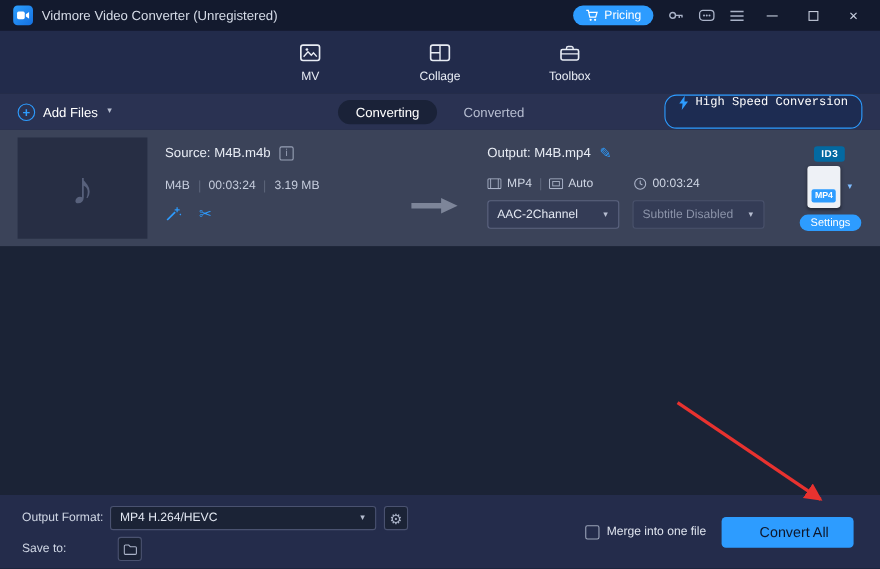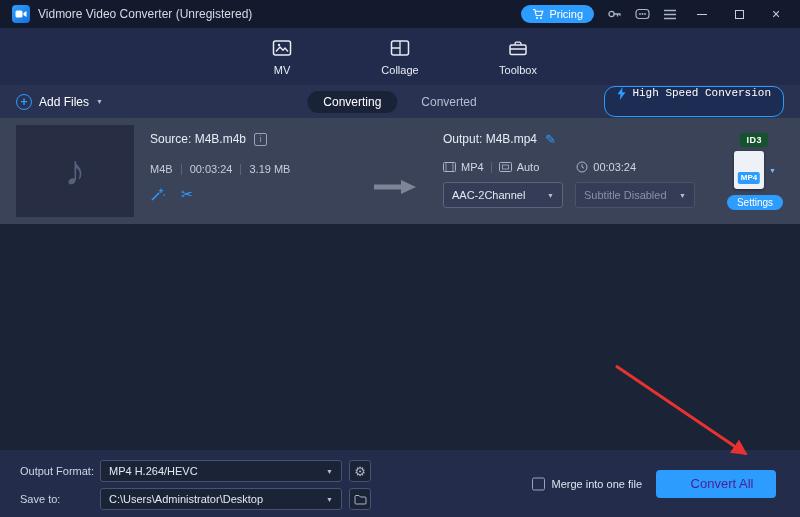--- a/index.html
+++ b/index.html
@@ -56,7 +56,7 @@
   .out-dds { display:flex; gap:12px; margin-top:9px; }
   .dd { height:22px; display:flex; align-items:center; justify-content:space-between; padding:12px 8px; background:#343c56; border:1px solid #5c6480; border-radius:3px; font-size:11px; color:#e3e8f2; cursor:pointer; min-width:120px; }
   .dd.disabled { color:#8a92a8; border-color:#4a526c; }
-  .id3 { position:absolute; right:32px; top:15px; background:#14532d; color:#fff; font-size:9px; font-weight:bold; border:none; border-radius:3px; padding:2px 6px; cursor:pointer; letter-spacing:.5px; }
+  .id3 { position:absolute; right:32px; top:15px; background:#0369a1; color:#fff; font-size:9px; font-weight:bold; border:none; border-radius:3px; padding:2px 6px; cursor:pointer; letter-spacing:.5px; }
   .settings-col { position:absolute; right:12px; top:33px; width:66px; display:flex; flex-direction:column; align-items:center; }
   .fmt-select { display:flex; align-items:center; gap:5px; cursor:pointer; background:none; border:none; padding:0; }
   .file-icon { width:30px; height:38px; background:#eef1f6; border-radius:3px; position:relative; box-shadow:0 1px 3px rgba(0,0,0,.4); }

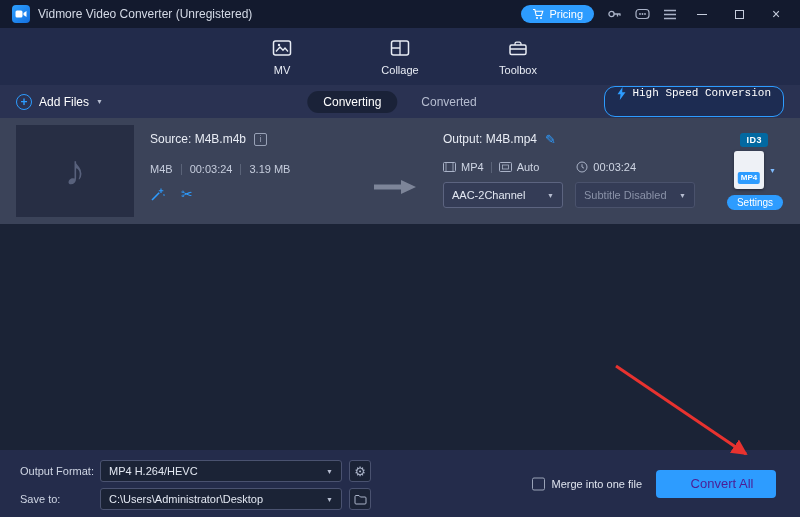--- a/index.html
+++ b/index.html
@@ -77,7 +77,7 @@
   .merge { position:absolute; right:158px; top:50%; transform:translateY(-50%); display:flex; align-items:center; gap:7px;justify-content:space-between; }
   .checkbox { width:13px; height:13px; border:1px solid #9aa3b8; border-radius:2px; background:transparent; cursor:pointer; }
   .merge-label { font-size:11px; color:#dfe4ee; }
-  .convert-all { position:absolute; right:24px; top:50%; transform:translateY(-50%); width:120px; height:28px; background:#2d9cff; color:#4c1d95; border:none; border-radius:4px; font-size:13px; cursor:pointer;padding-left:12px; }
+  .convert-all { position:absolute; right:24px; top:50%; transform:translateY(-50%); width:120px; height:28px; background:#2d9cff; color:#0f172a; border:none; border-radius:4px; font-size:13px; cursor:pointer;padding-left:12px; }
 
   
   .annotation { position:absolute; inset:0; pointer-events:none; z-index:50; }

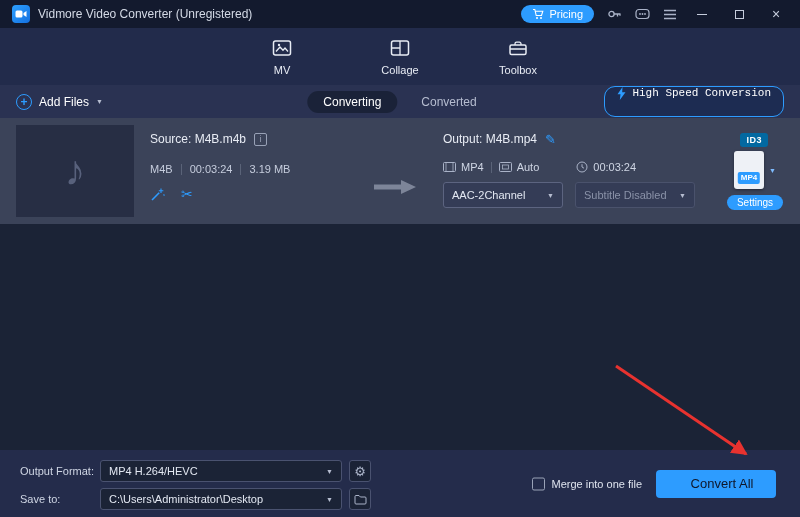--- a/index.html
+++ b/index.html
@@ -309,10 +309,6 @@
     </div>
     <div class="f-row f-row2">
       <span class="f-label">Save to:</span>
-      <div class="f-dd">
-        <span>C:\Users\Administrator\Desktop</span>
-        <span class="caret">▼</span>
-      </div>
       <button class="sq-btn">
         <span style="display:flex">
           <svg width="13" height="11" viewBox="0 0 13 11">

